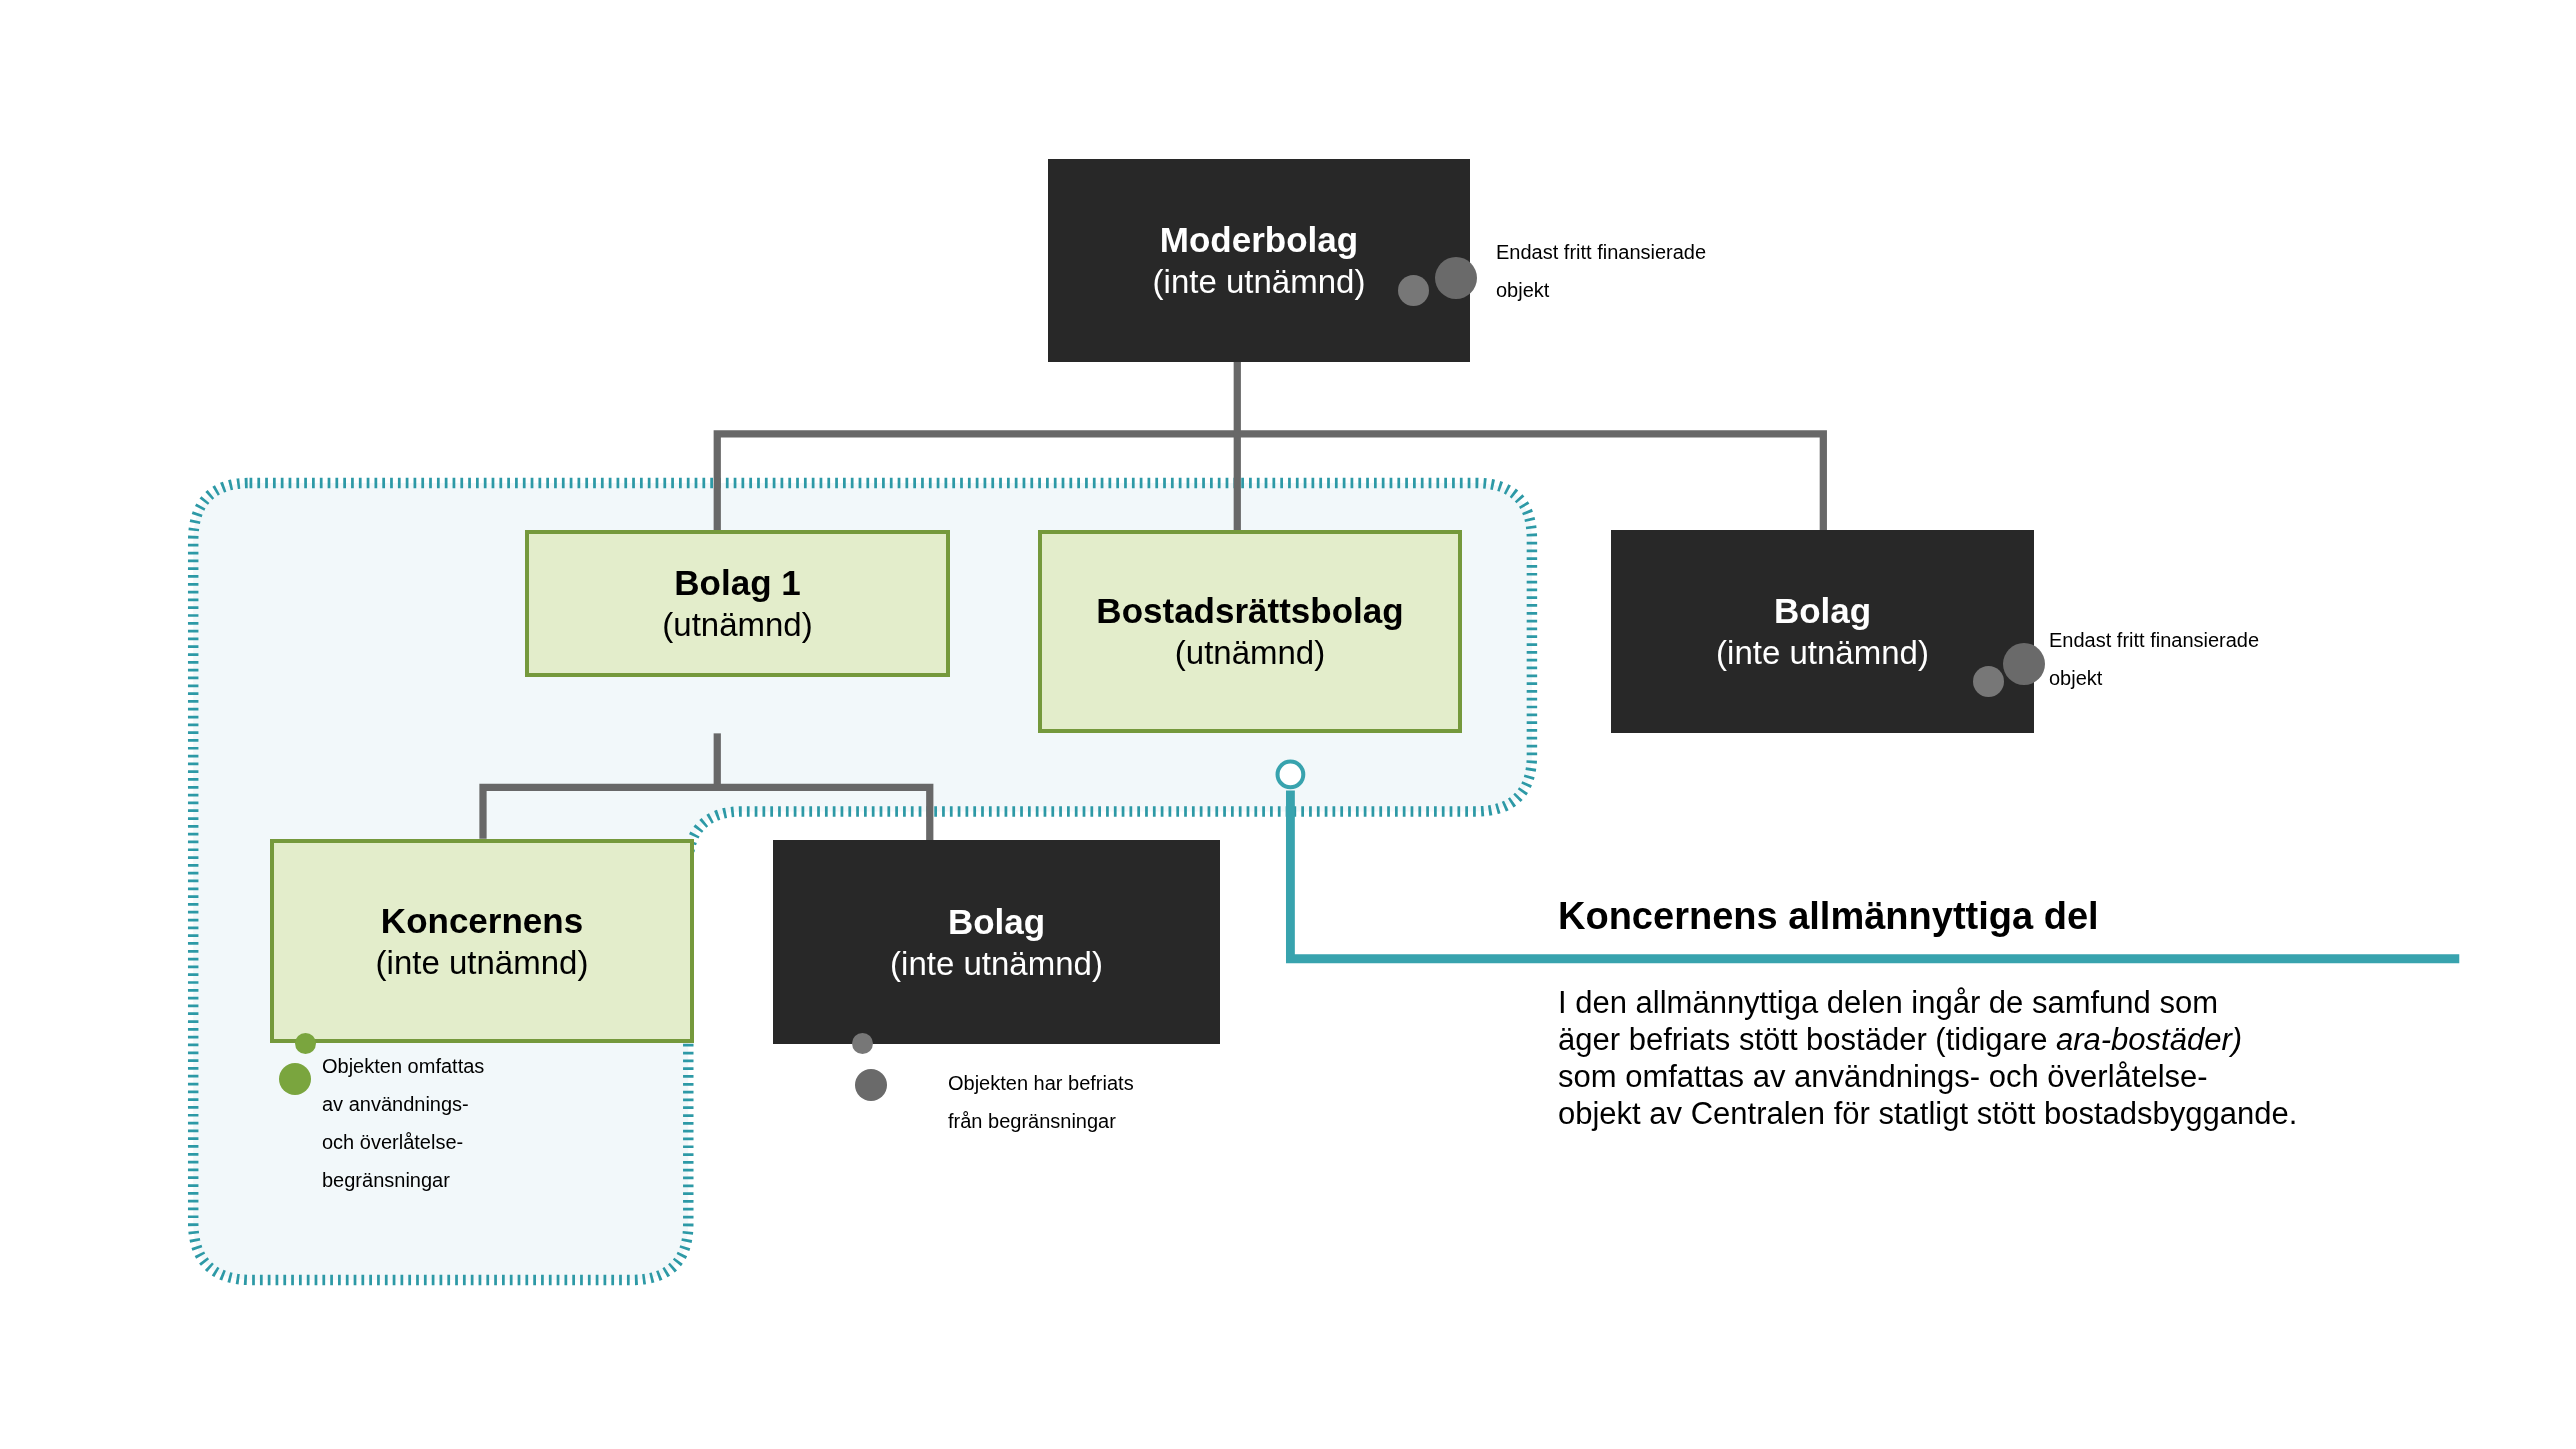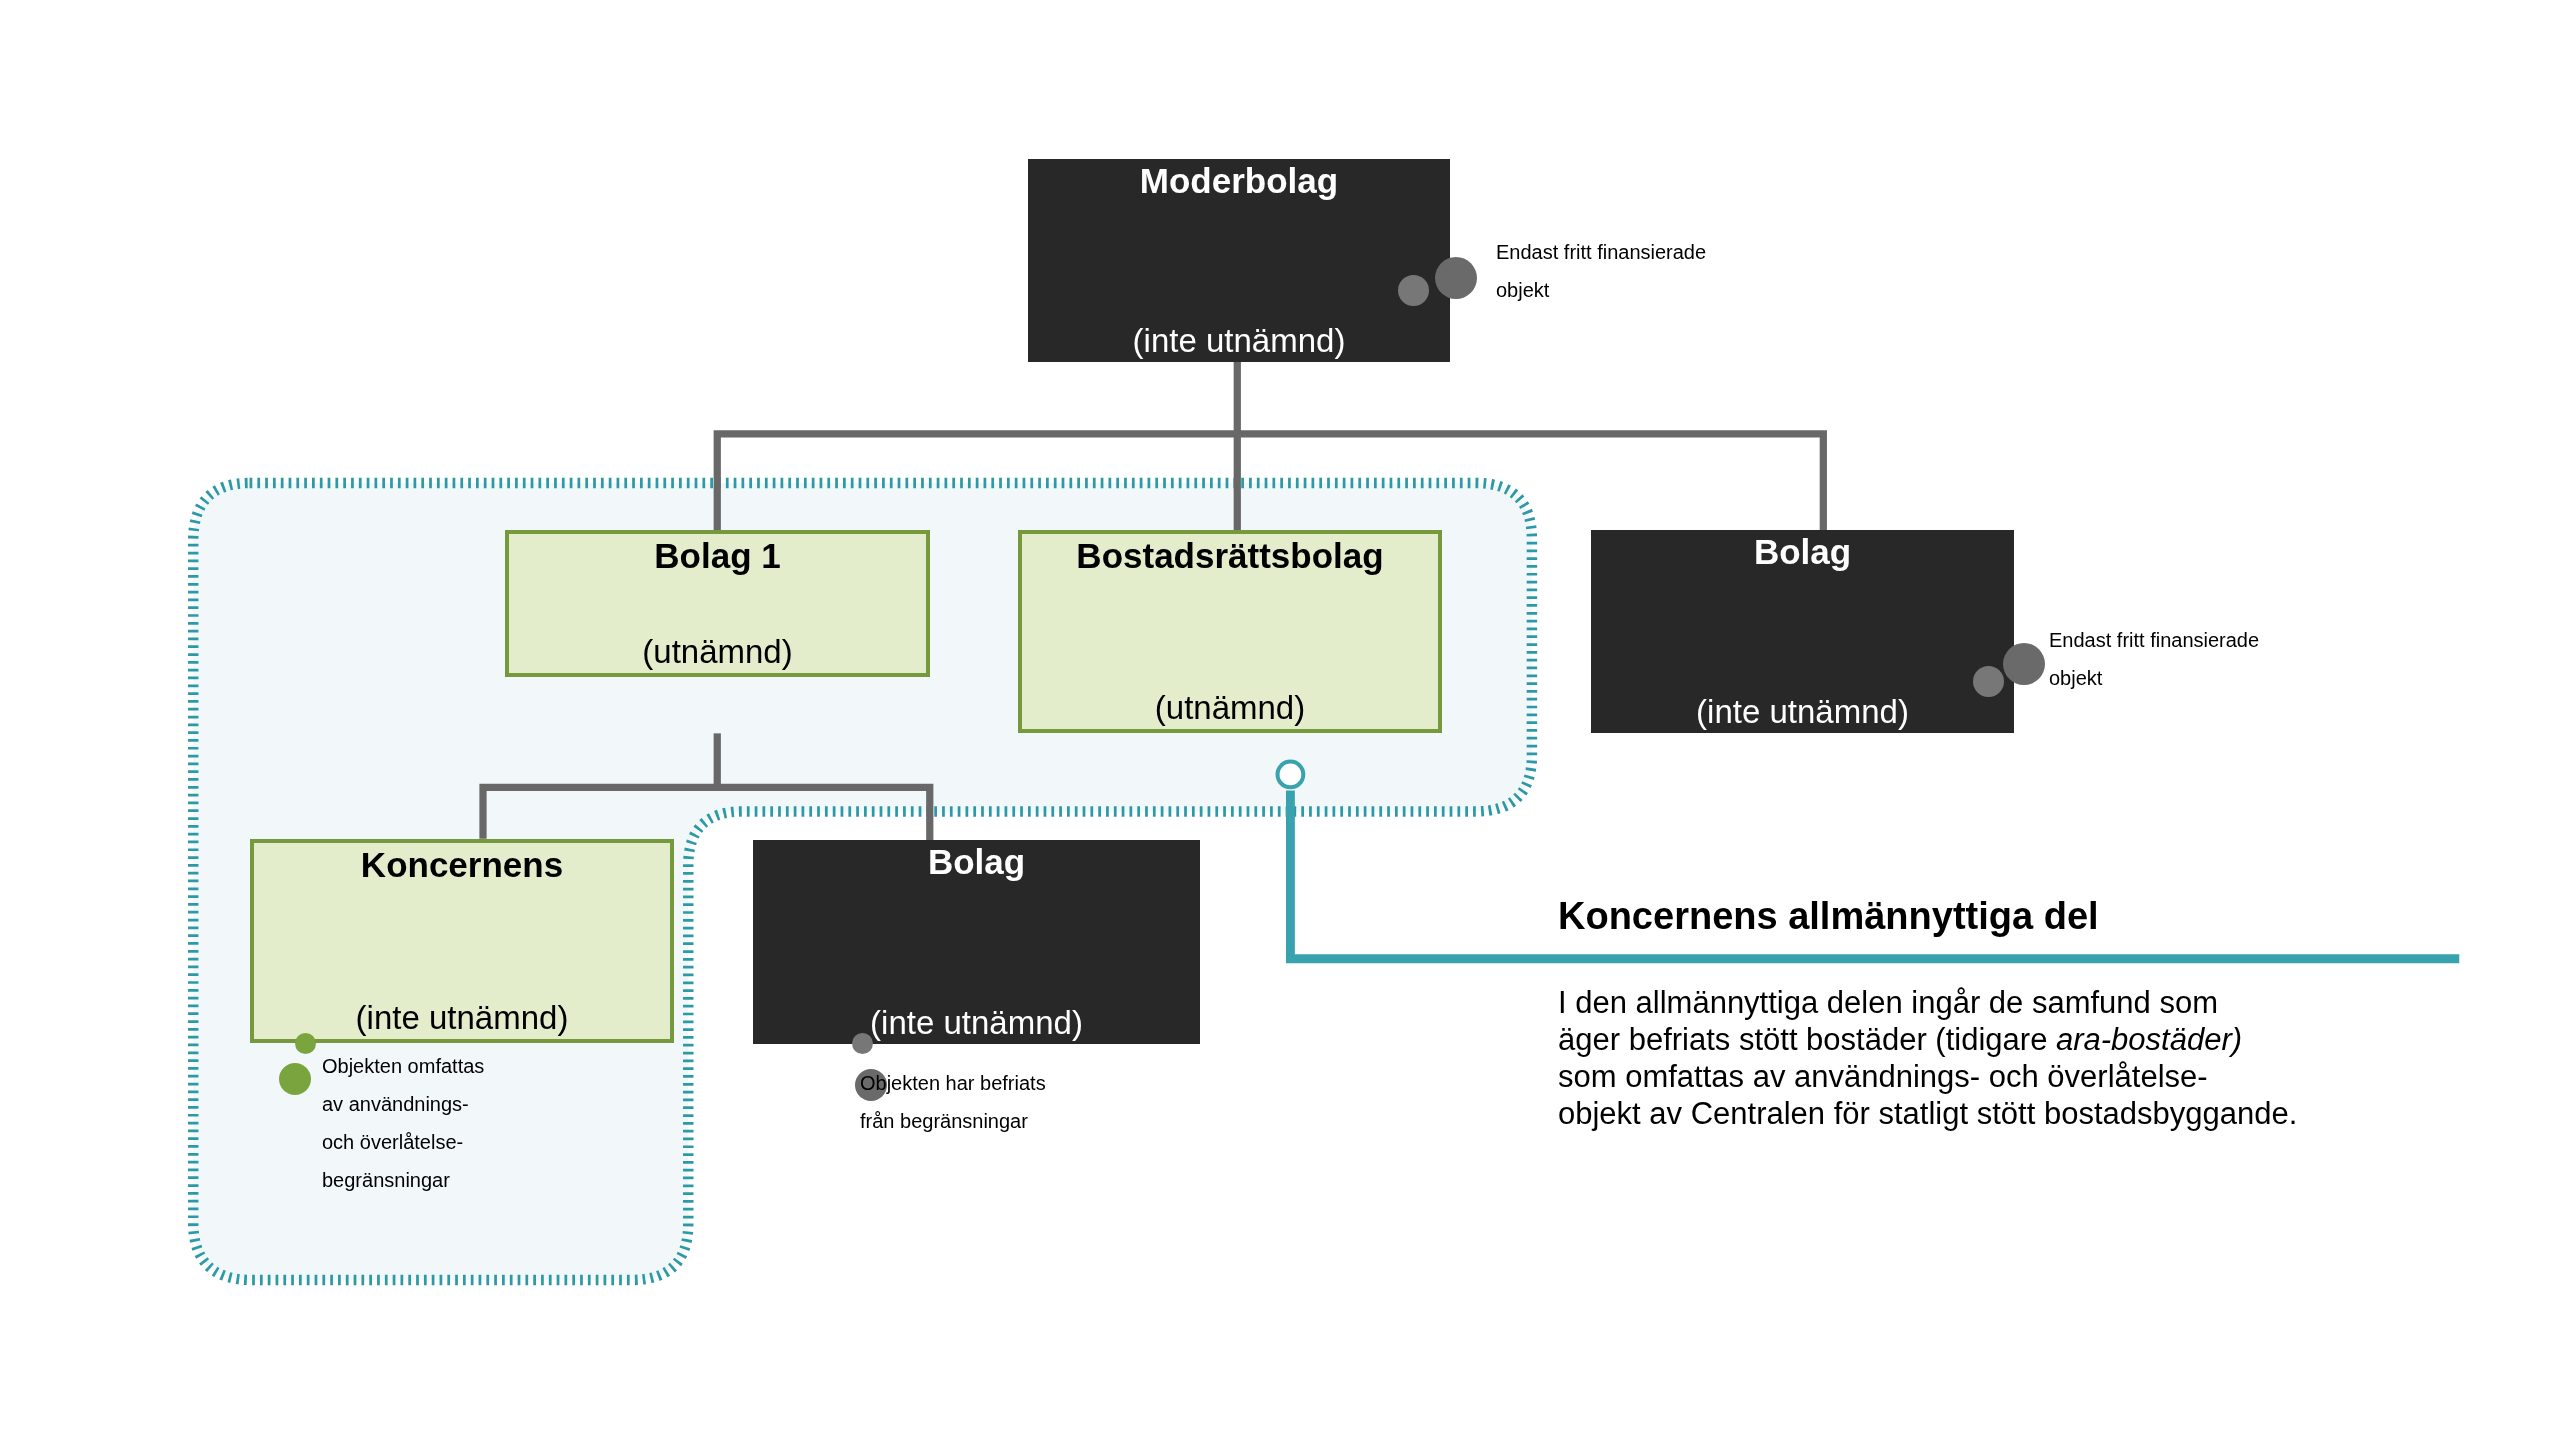--- a/index.html
+++ b/index.html
@@ -45,8 +45,9 @@
     display: flex;
     flex-direction: column;
     align-items: center;
-    justify-content: space-between;
+    justify-content: center;
     text-align: center;
+    margin-left: 20px;
   }
   .box-dark {
     background: var(--box-dark, #282828);

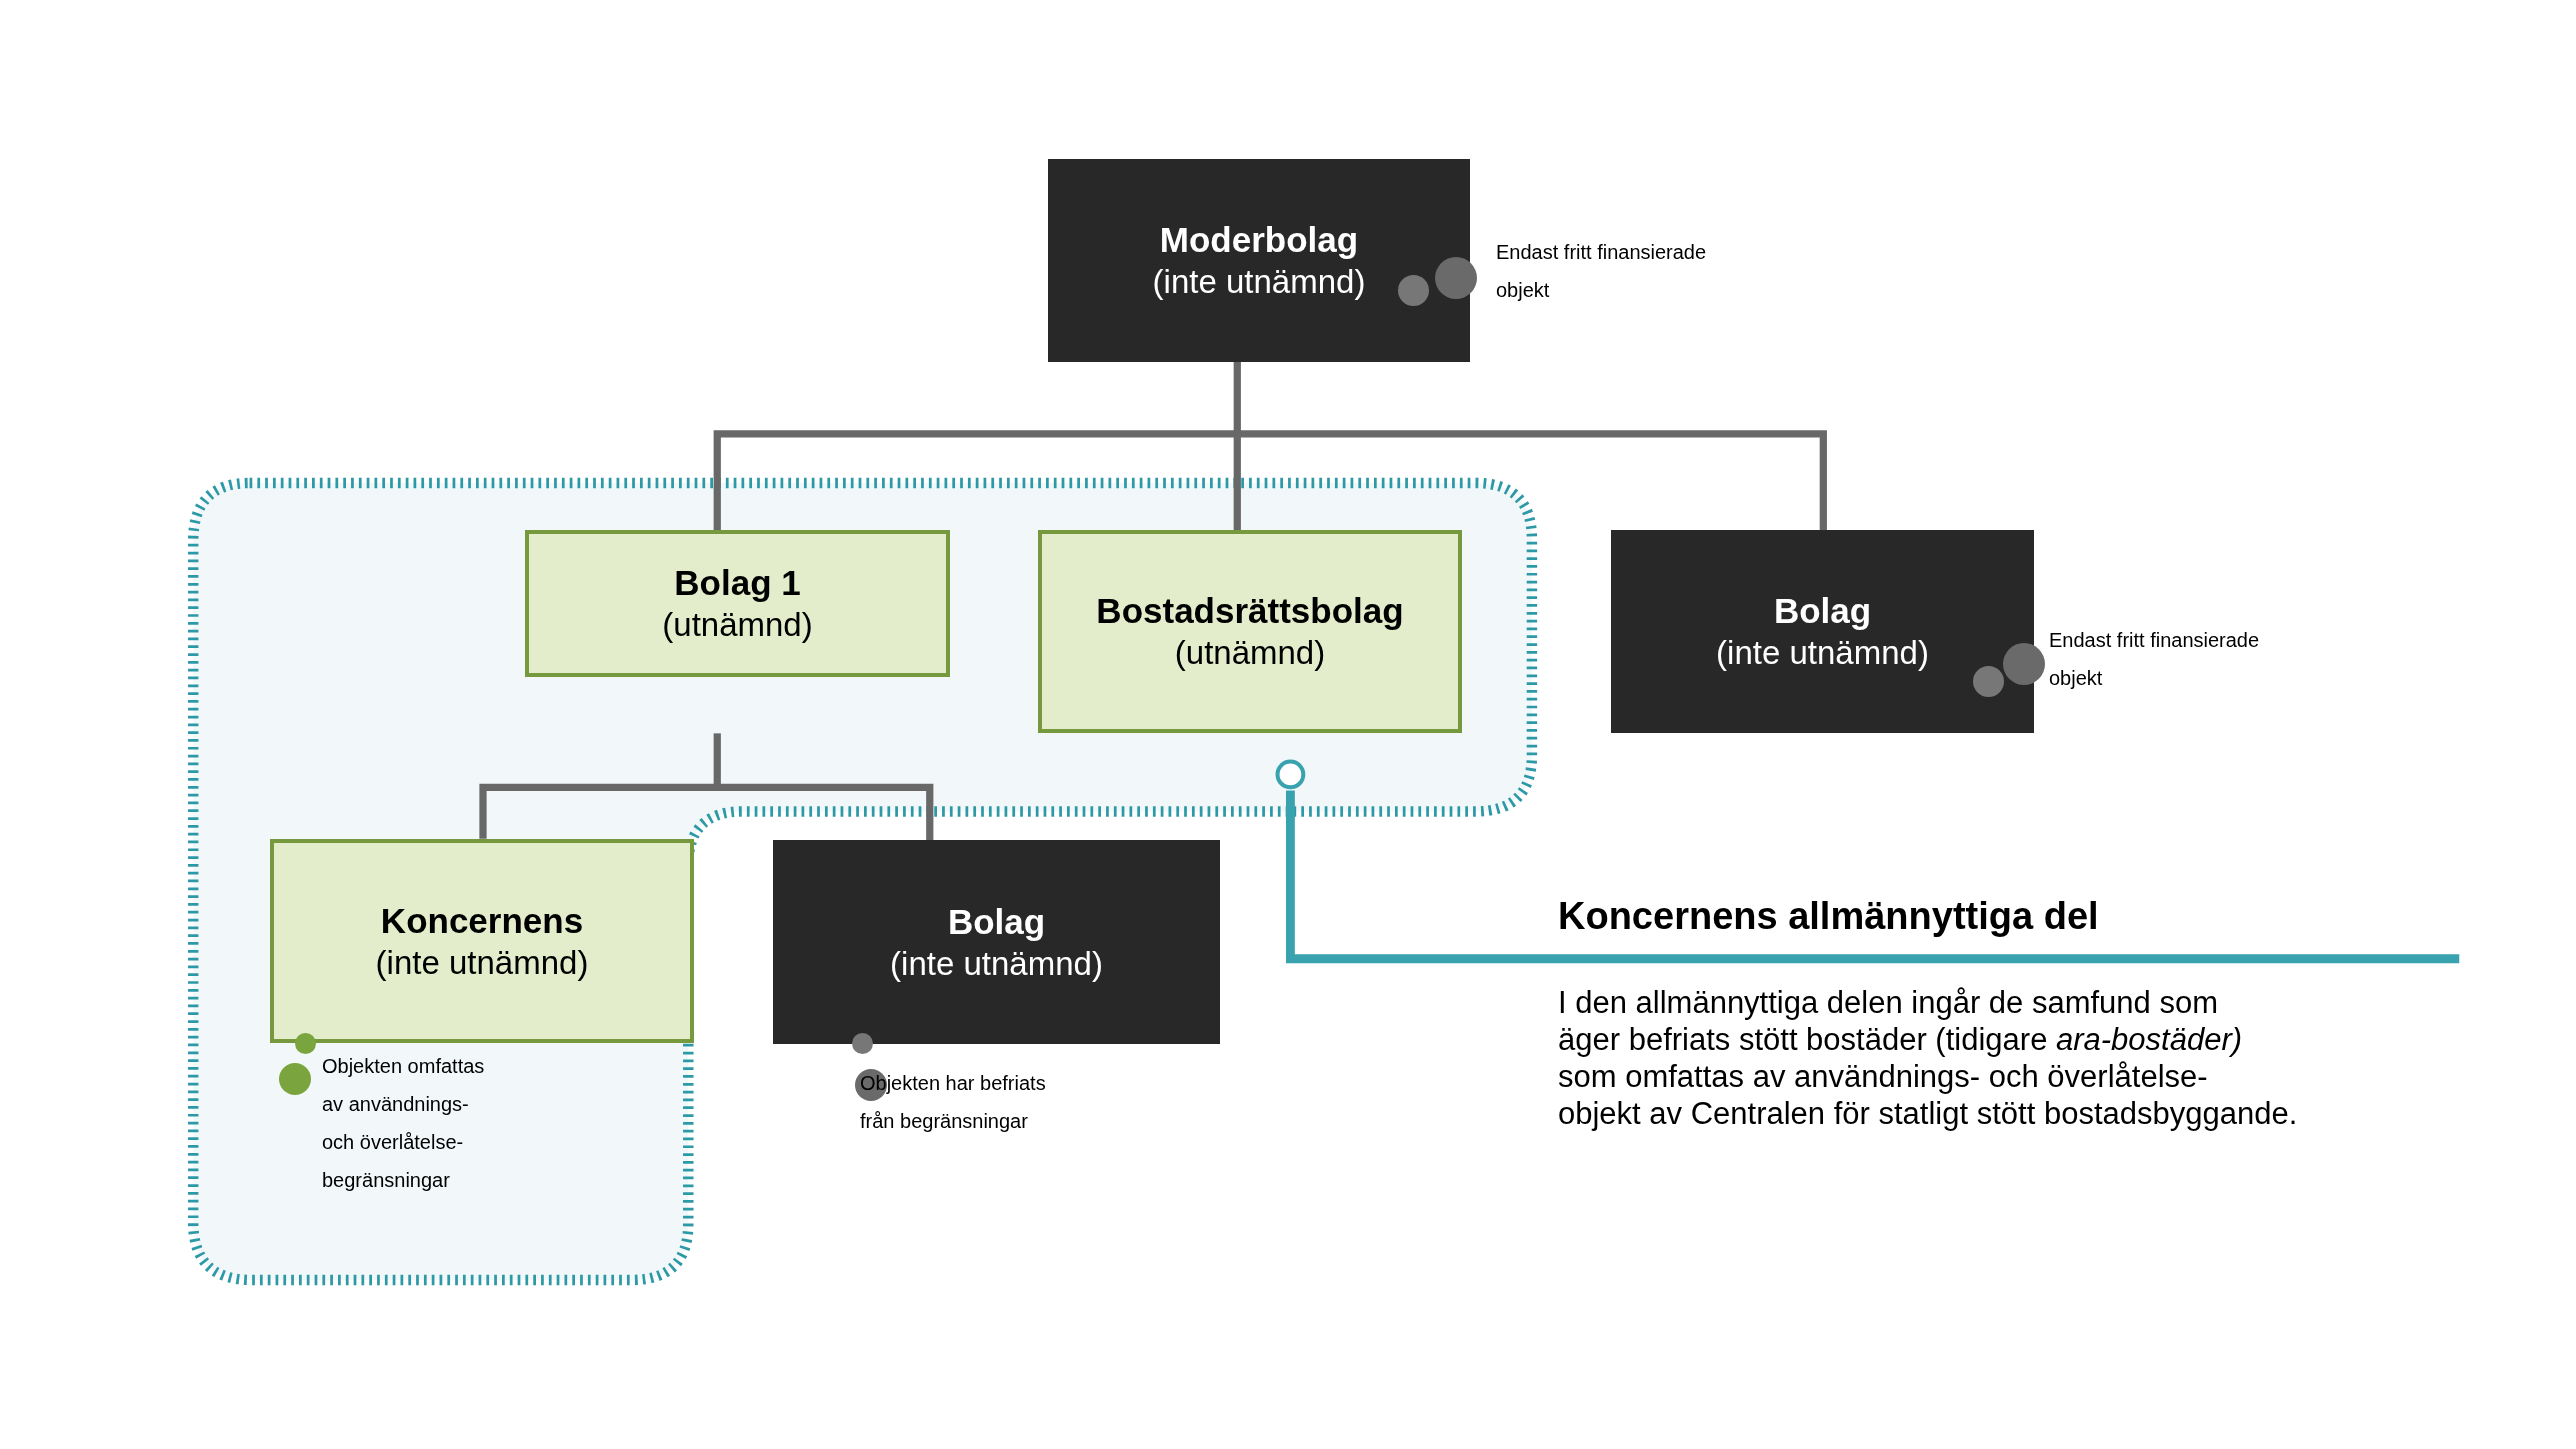--- a/index.html
+++ b/index.html
@@ -160,7 +160,7 @@
 av användnings-
 och överlåtelse-
 begränsningar</div>
-  <div class="note" style="left:860px;top:1064px">Objekten har befriats
+  <div class="note" style="left:948px;top:1064px">Objekten har befriats
 från begränsningar</div>
 
   <div class="legend-heading" style="left:1558px;top:895px">Koncernens allmännyttiga del</div>

